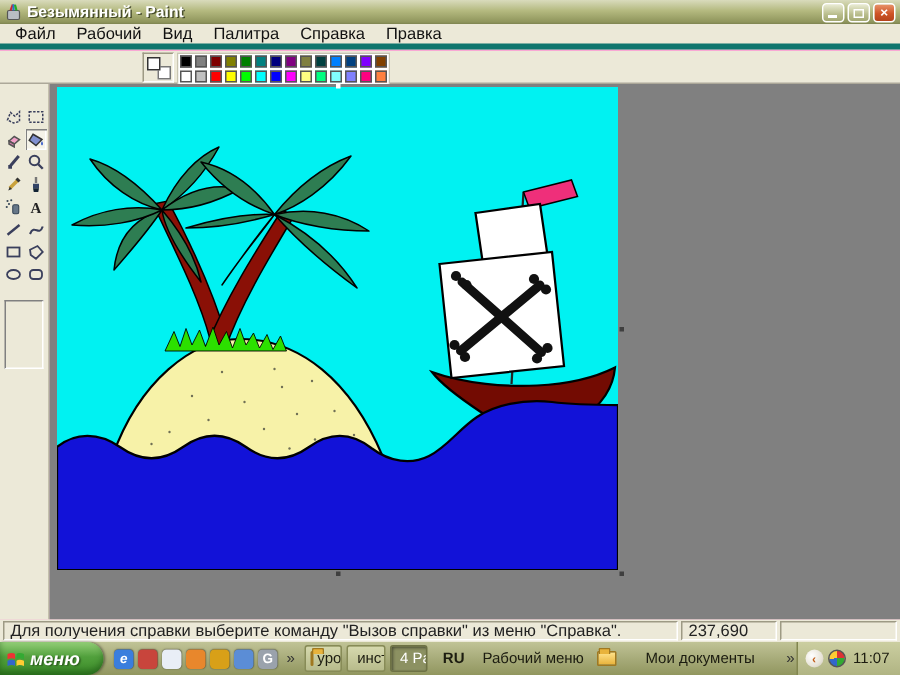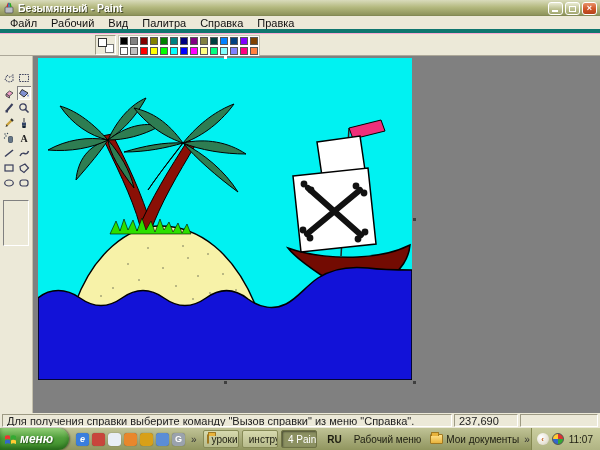--- a/index.html
+++ b/index.html
@@ -458,7 +458,7 @@
     <span class="tblabel">Рабочий меню</span>
     <div class="docbar">
       <span class="foldericon"></span>
-      <span class="tblabel" style="margin:0;">Мои документы</span>
+      <span class="tblabel" style="margin:16px;">Мои документы</span>
     </div>
     <span class="chev">»</span>
 

